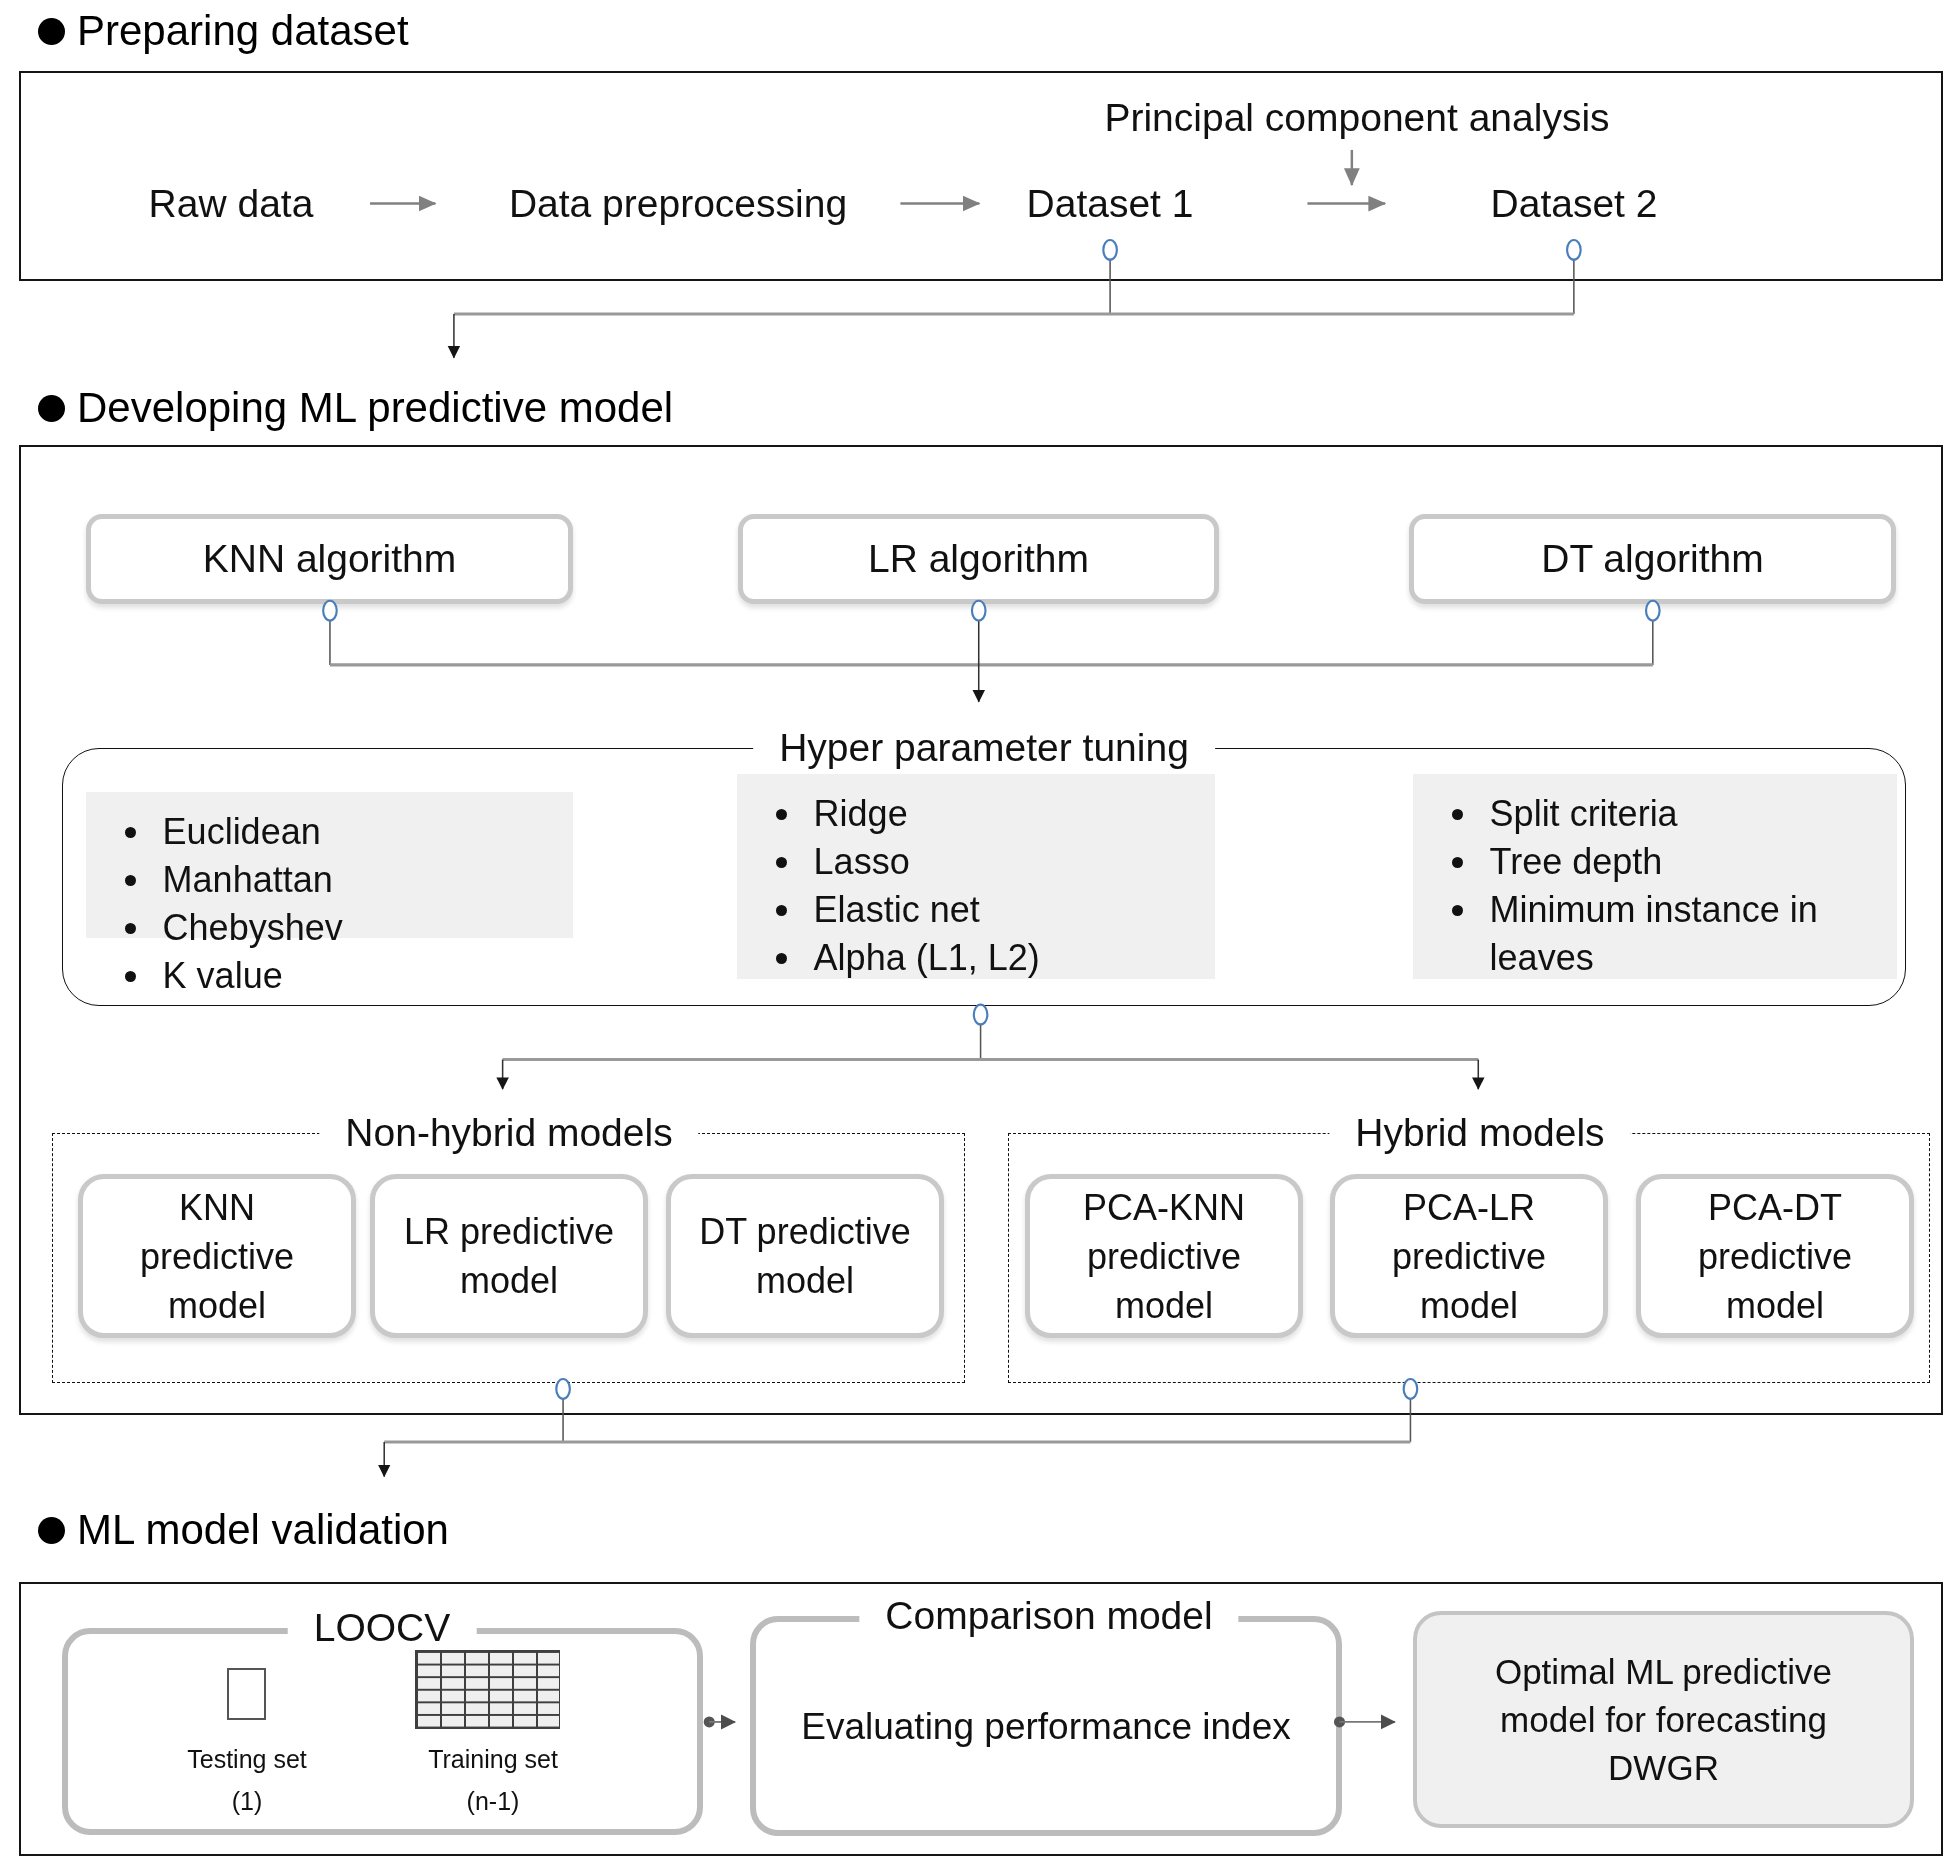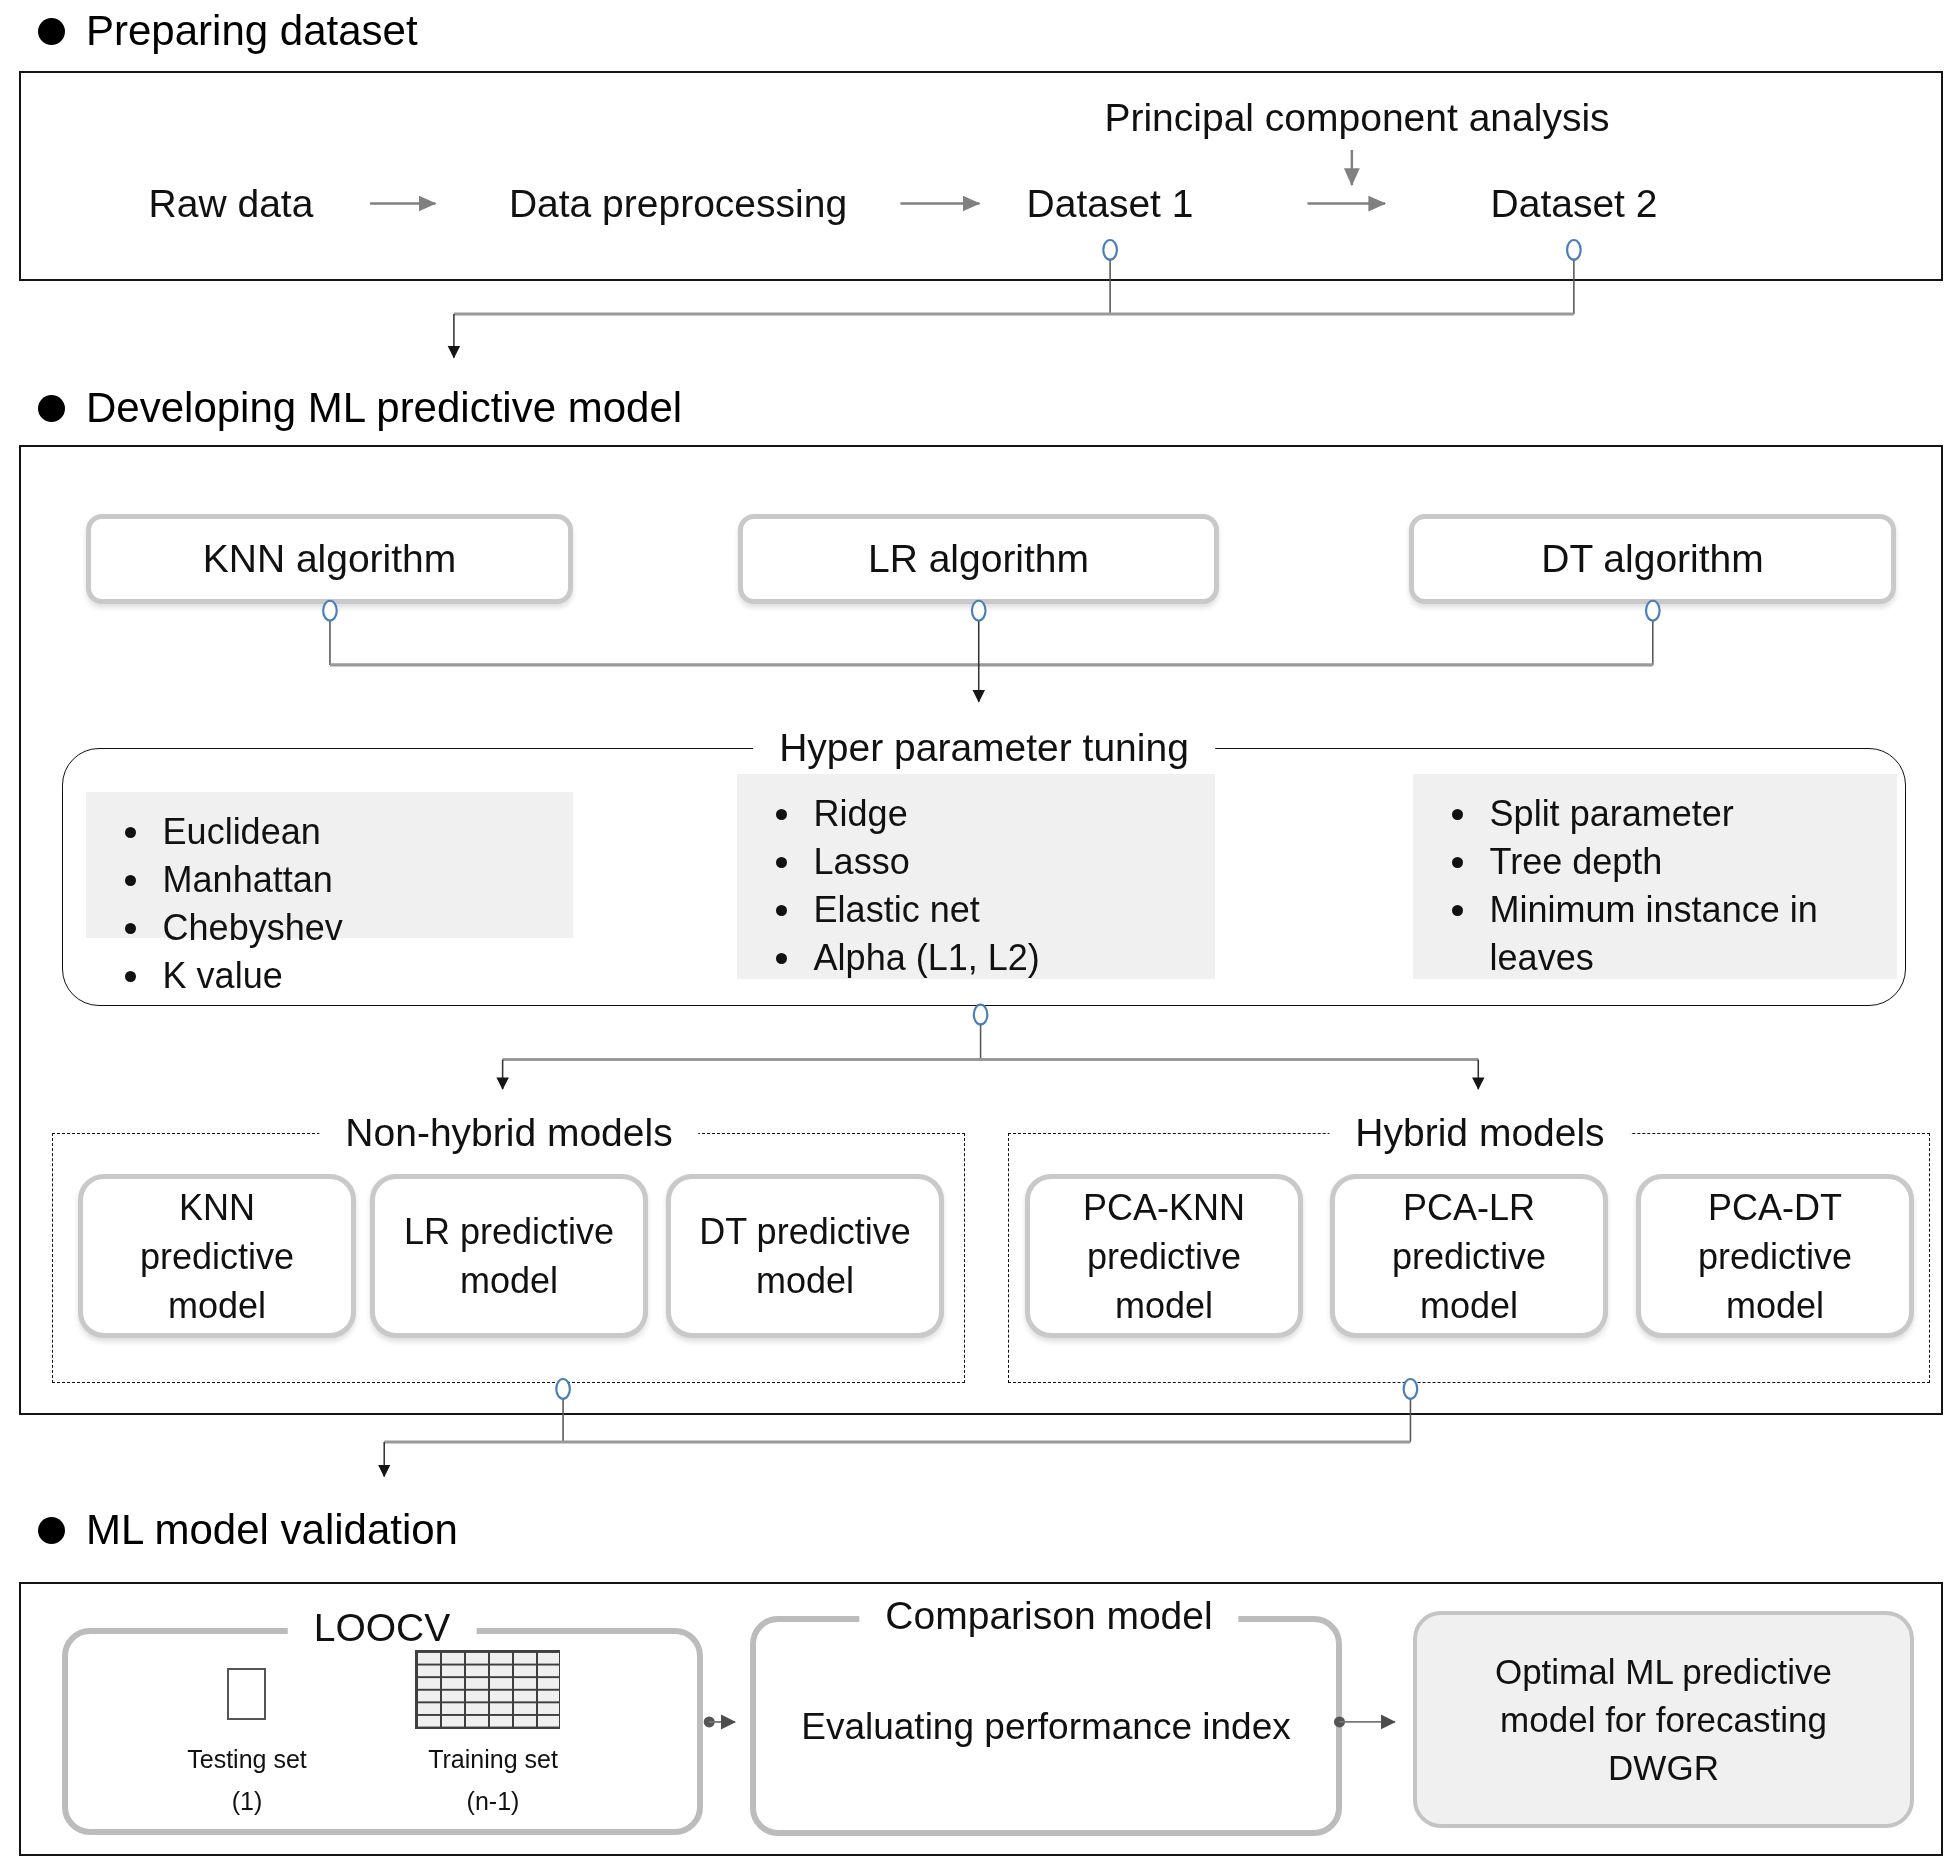--- a/index.html
+++ b/index.html
@@ -7,7 +7,7 @@
   .canvas{position:relative;width:1955px;height:1870px;background:#fff;overflow:hidden;}
 
   
-  .section-heading{position:absolute;display:flex;align-items:center;gap:21px;font-size:42px;color:#000;z-index:3;}
+  .section-heading{position:absolute;display:flex;align-items:center;gap:12px;font-size:42px;color:#000;z-index:3;}
   .bullet{width:27px;height:27px;border-radius:50%;background:#000;flex:0 0 auto;}
 
   

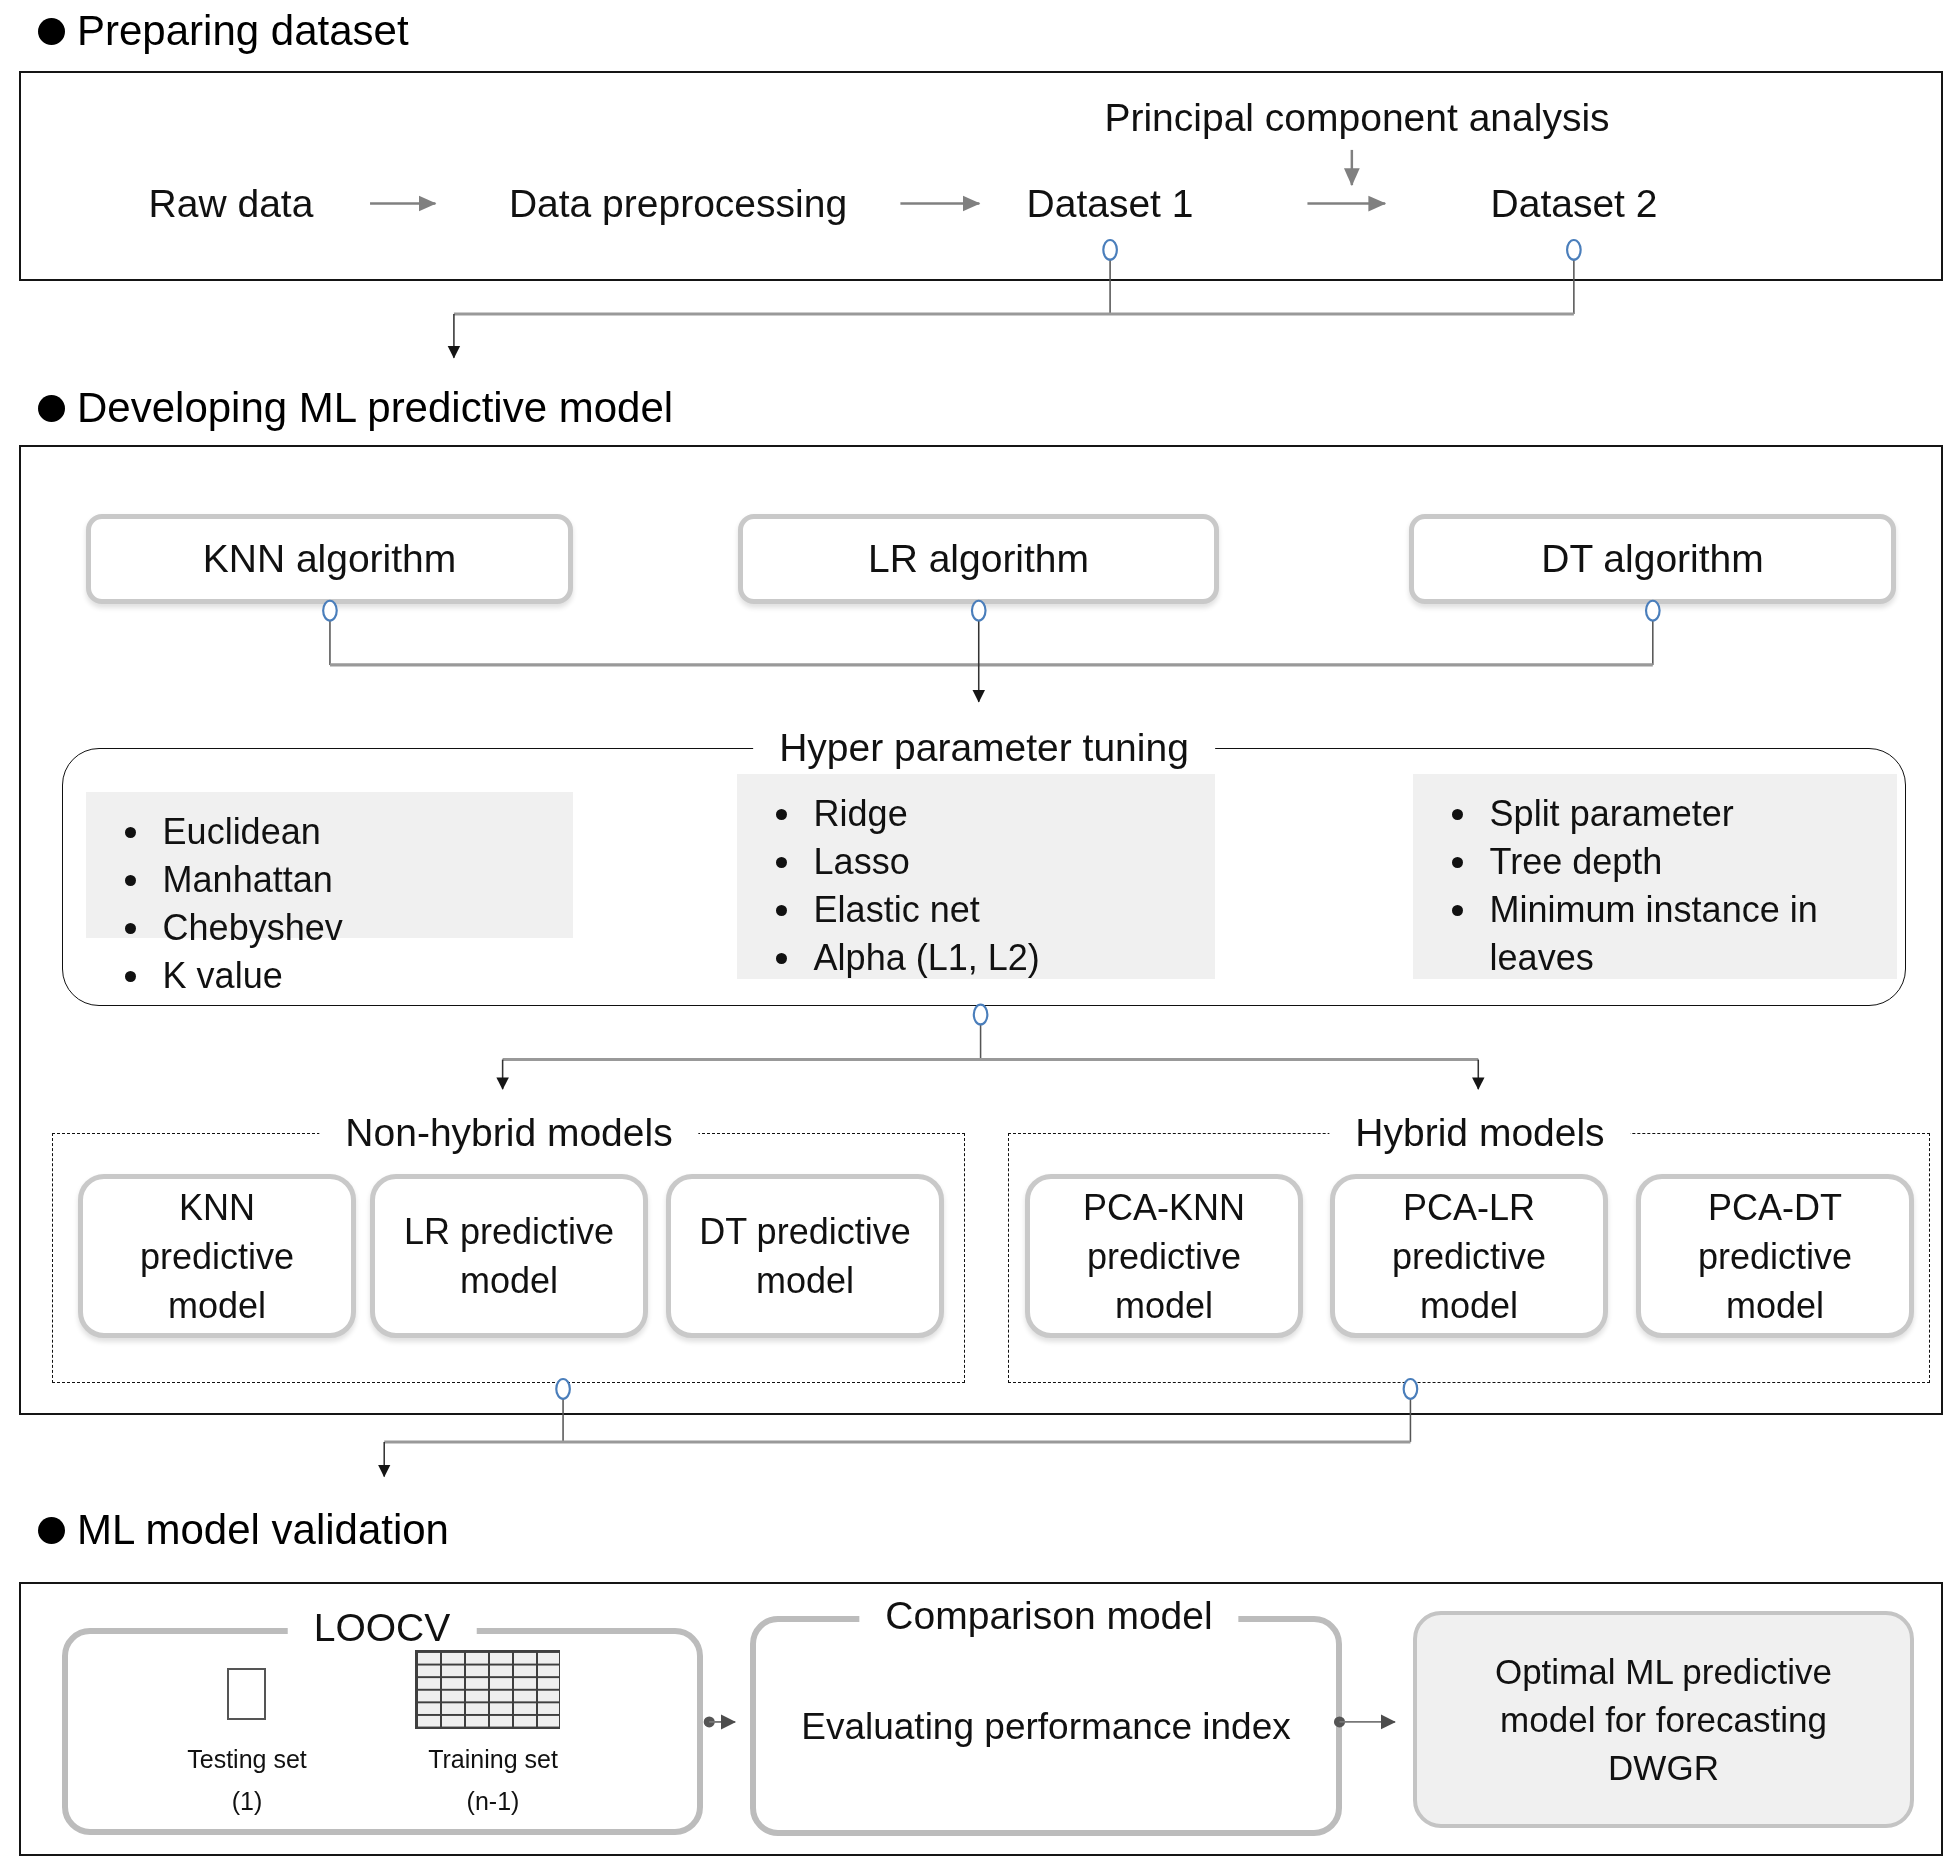--- a/index.html
+++ b/index.html
@@ -109,7 +109,7 @@
   </div>
   <div class="param-box" style="left:1413px;top:774px;width:484px;height:205px;">
     <ul>
-      <li>Split parameter</li>
+      <li>Split criteria</li>
       <li>Tree depth</li>
       <li>Minimum instance in leaves</li>
     </ul>

